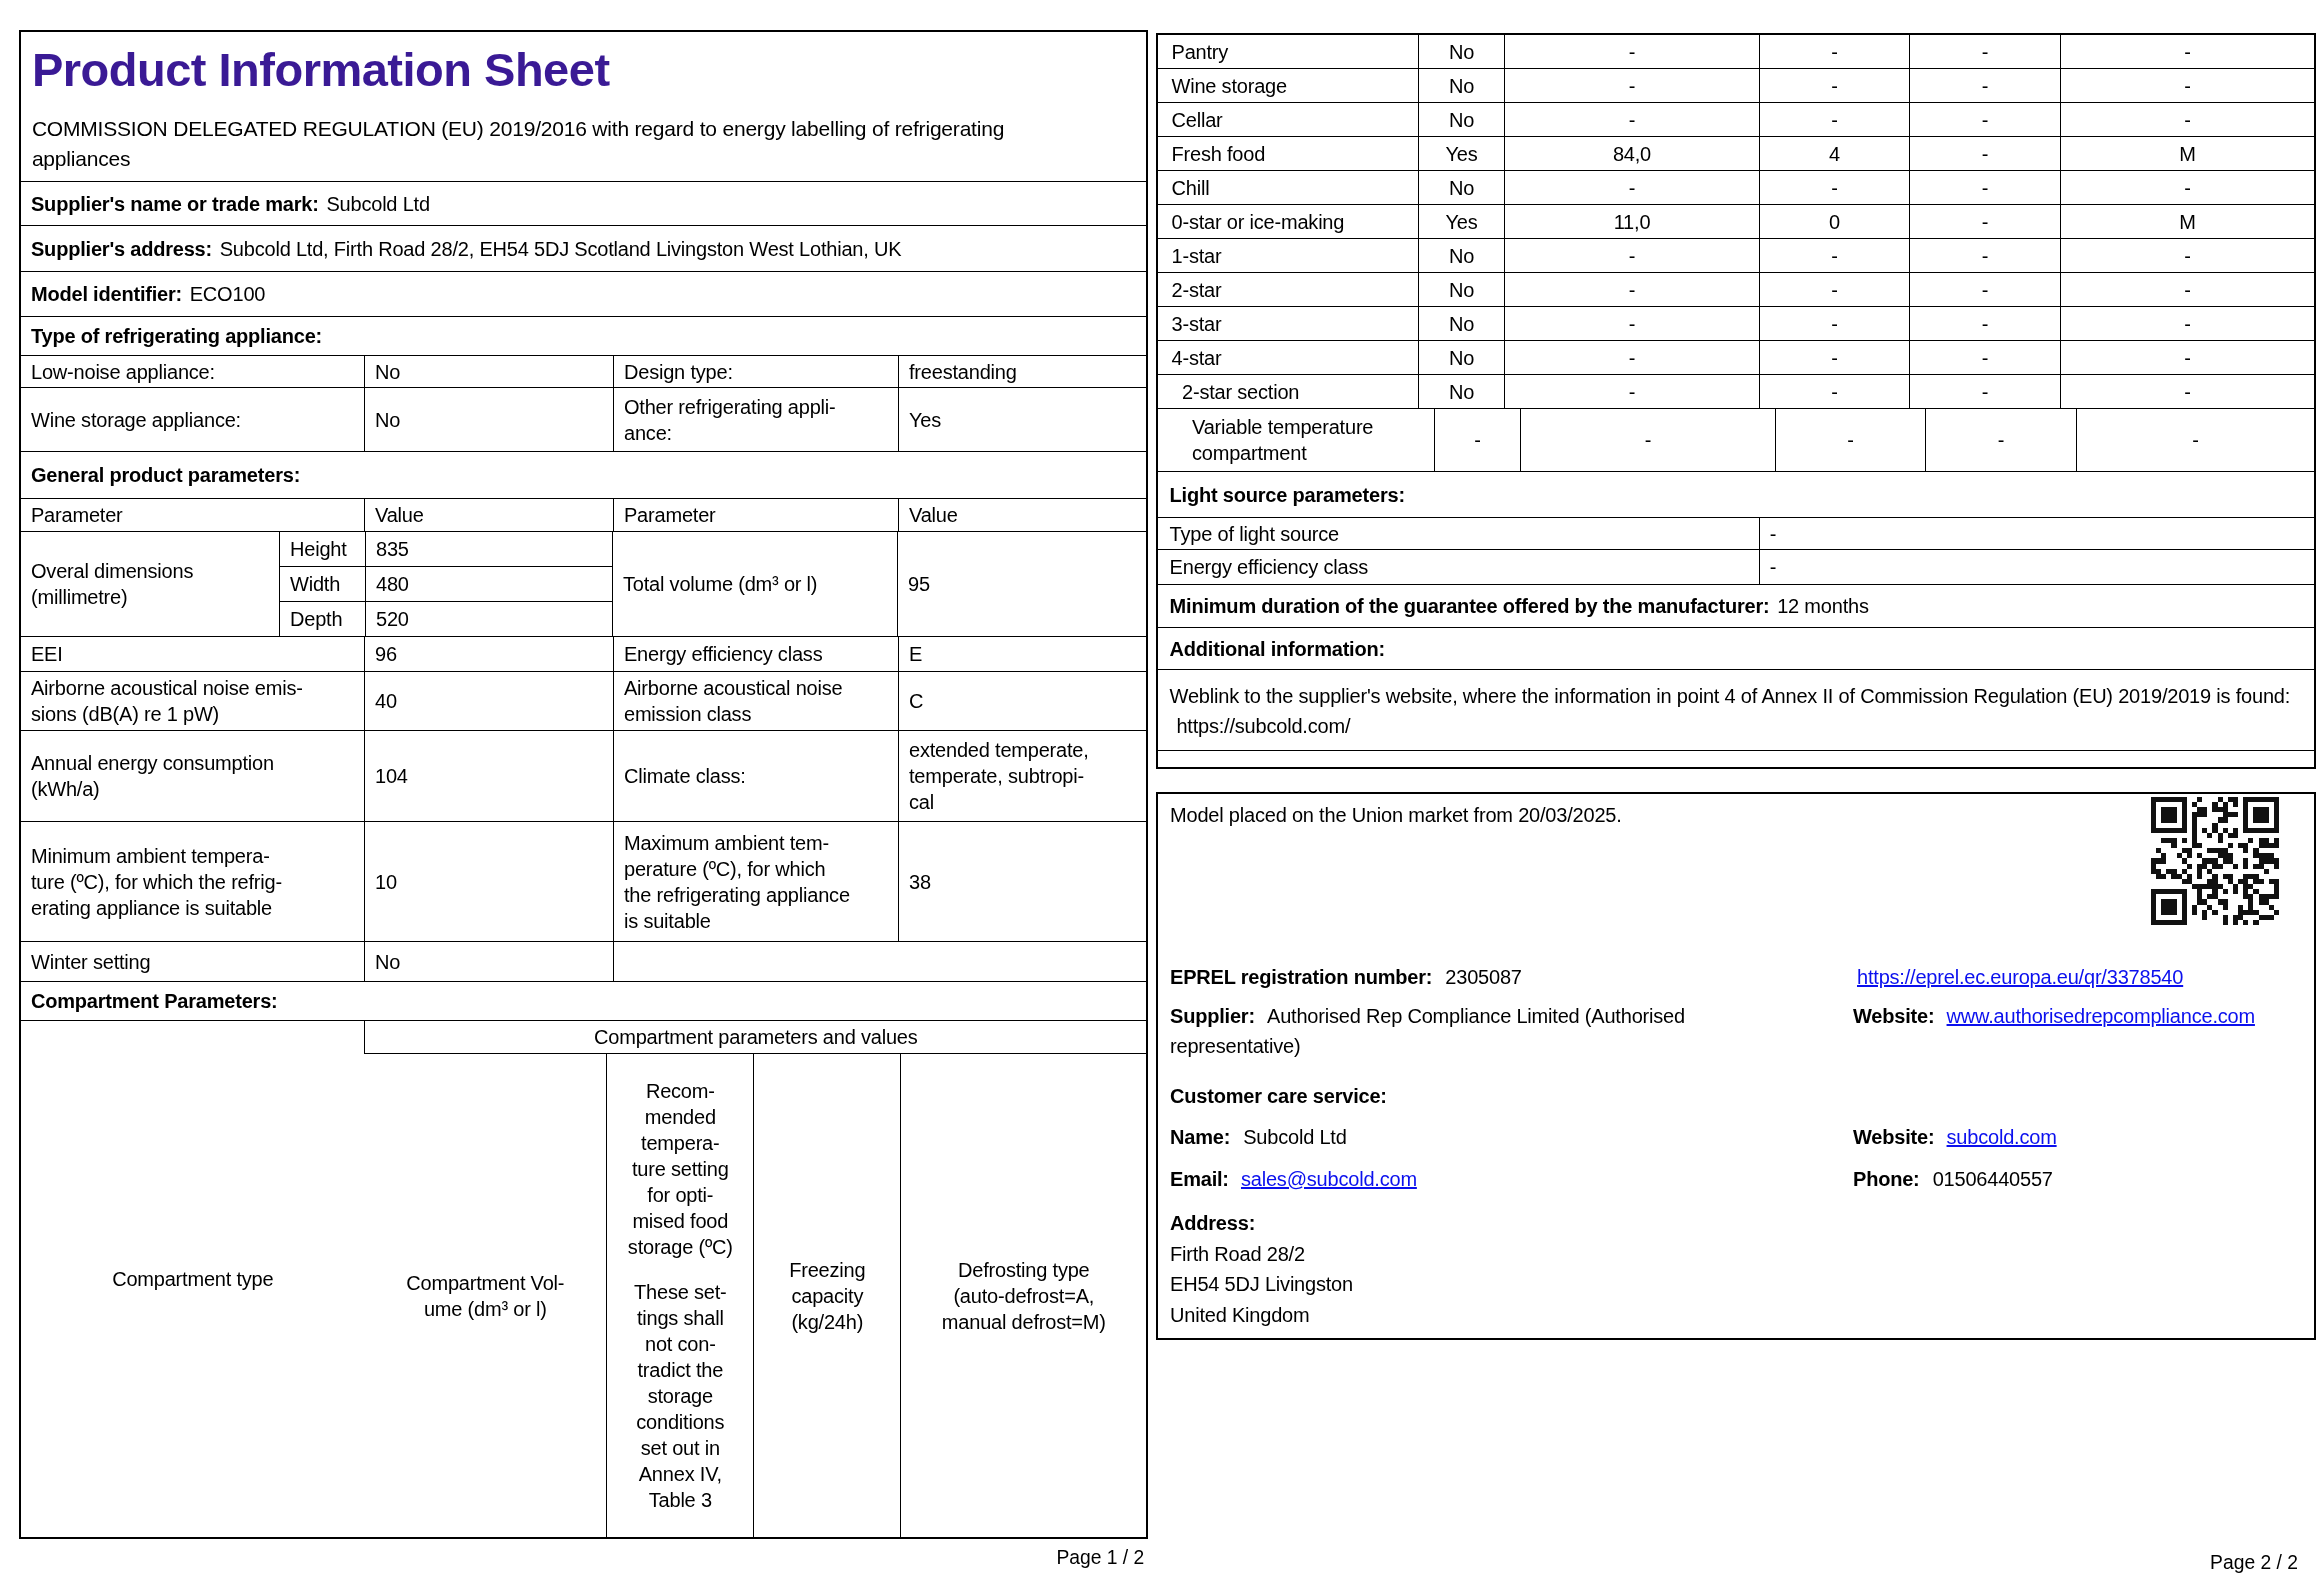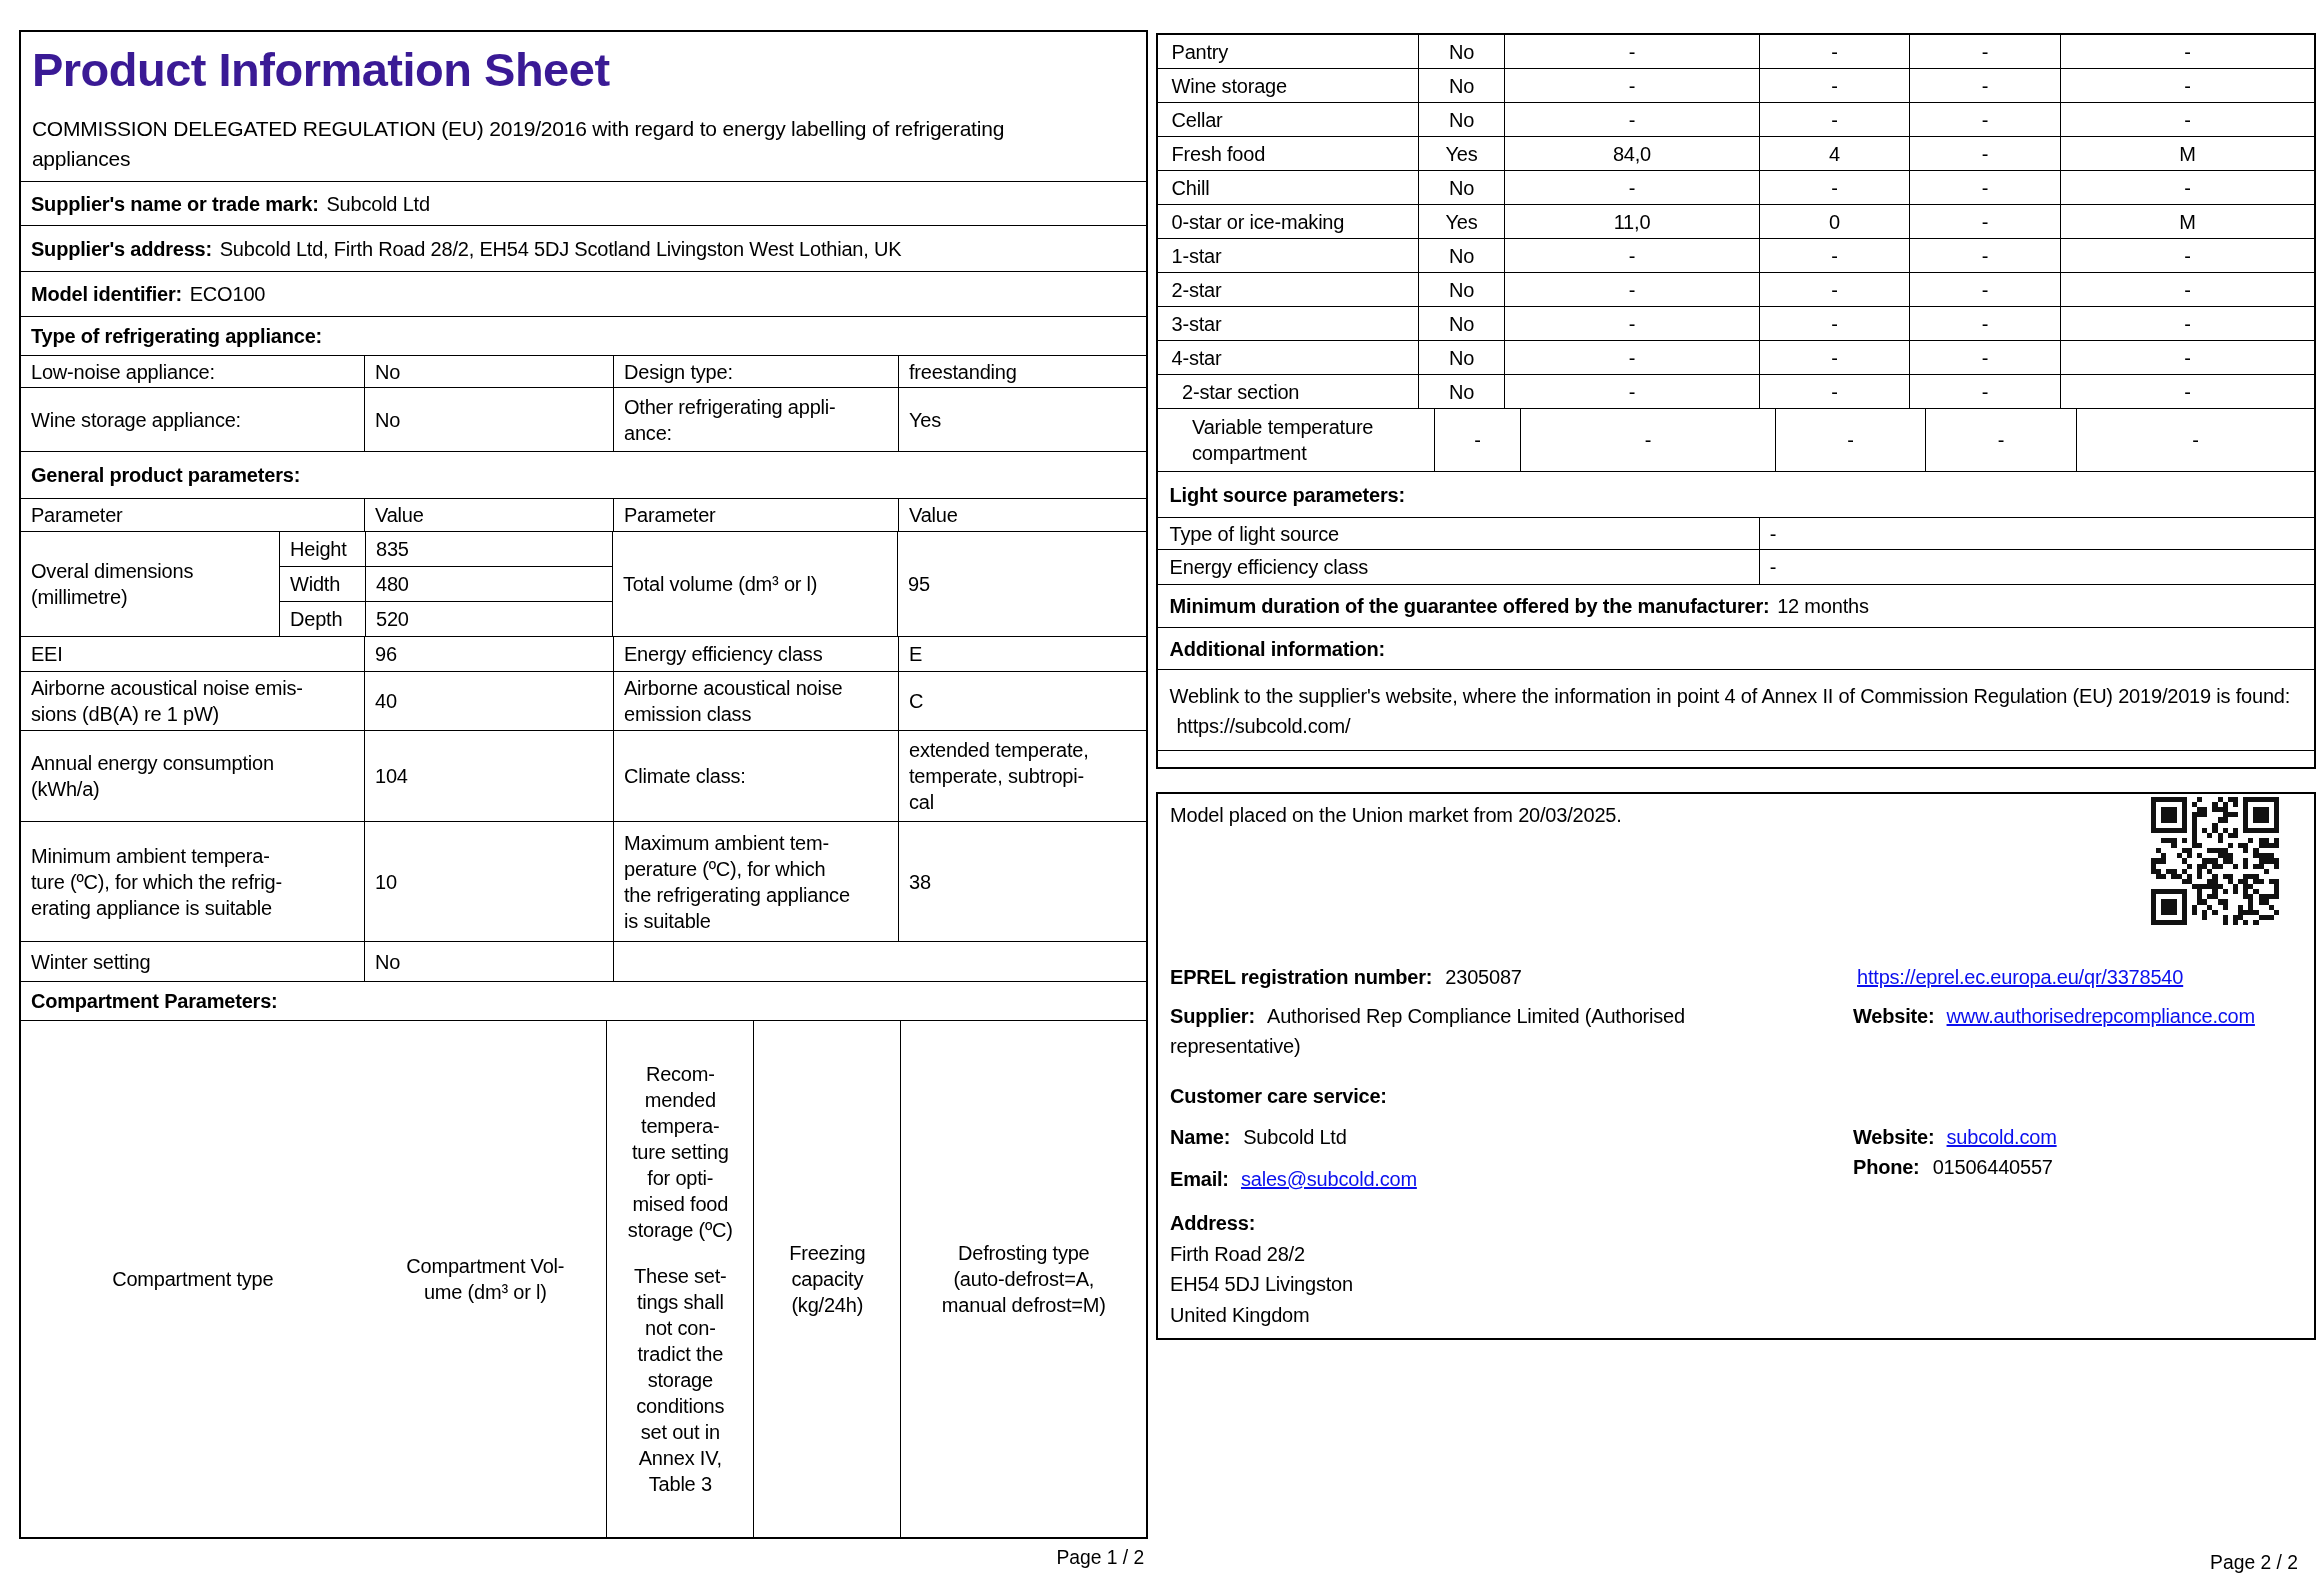--- a/index.html
+++ b/index.html
@@ -171,6 +171,7 @@
   <div class="row" style="height:516px;">
     <div class="c first ctr" style="width:343px;">Compartment type</div>
     <div style="flex:1;display:flex;flex-direction:column;box-sizing:border-box;">
+      <div class="c ctr" style="height:33px;border-bottom:1.9px solid #000;">Compartment parameters and values</div>
       <div style="flex:1;display:flex;">
         <div class="c ctr pre" style="width:242px;border-left:none;">Compartment Vol-
 ume (dm³ or l)</div>

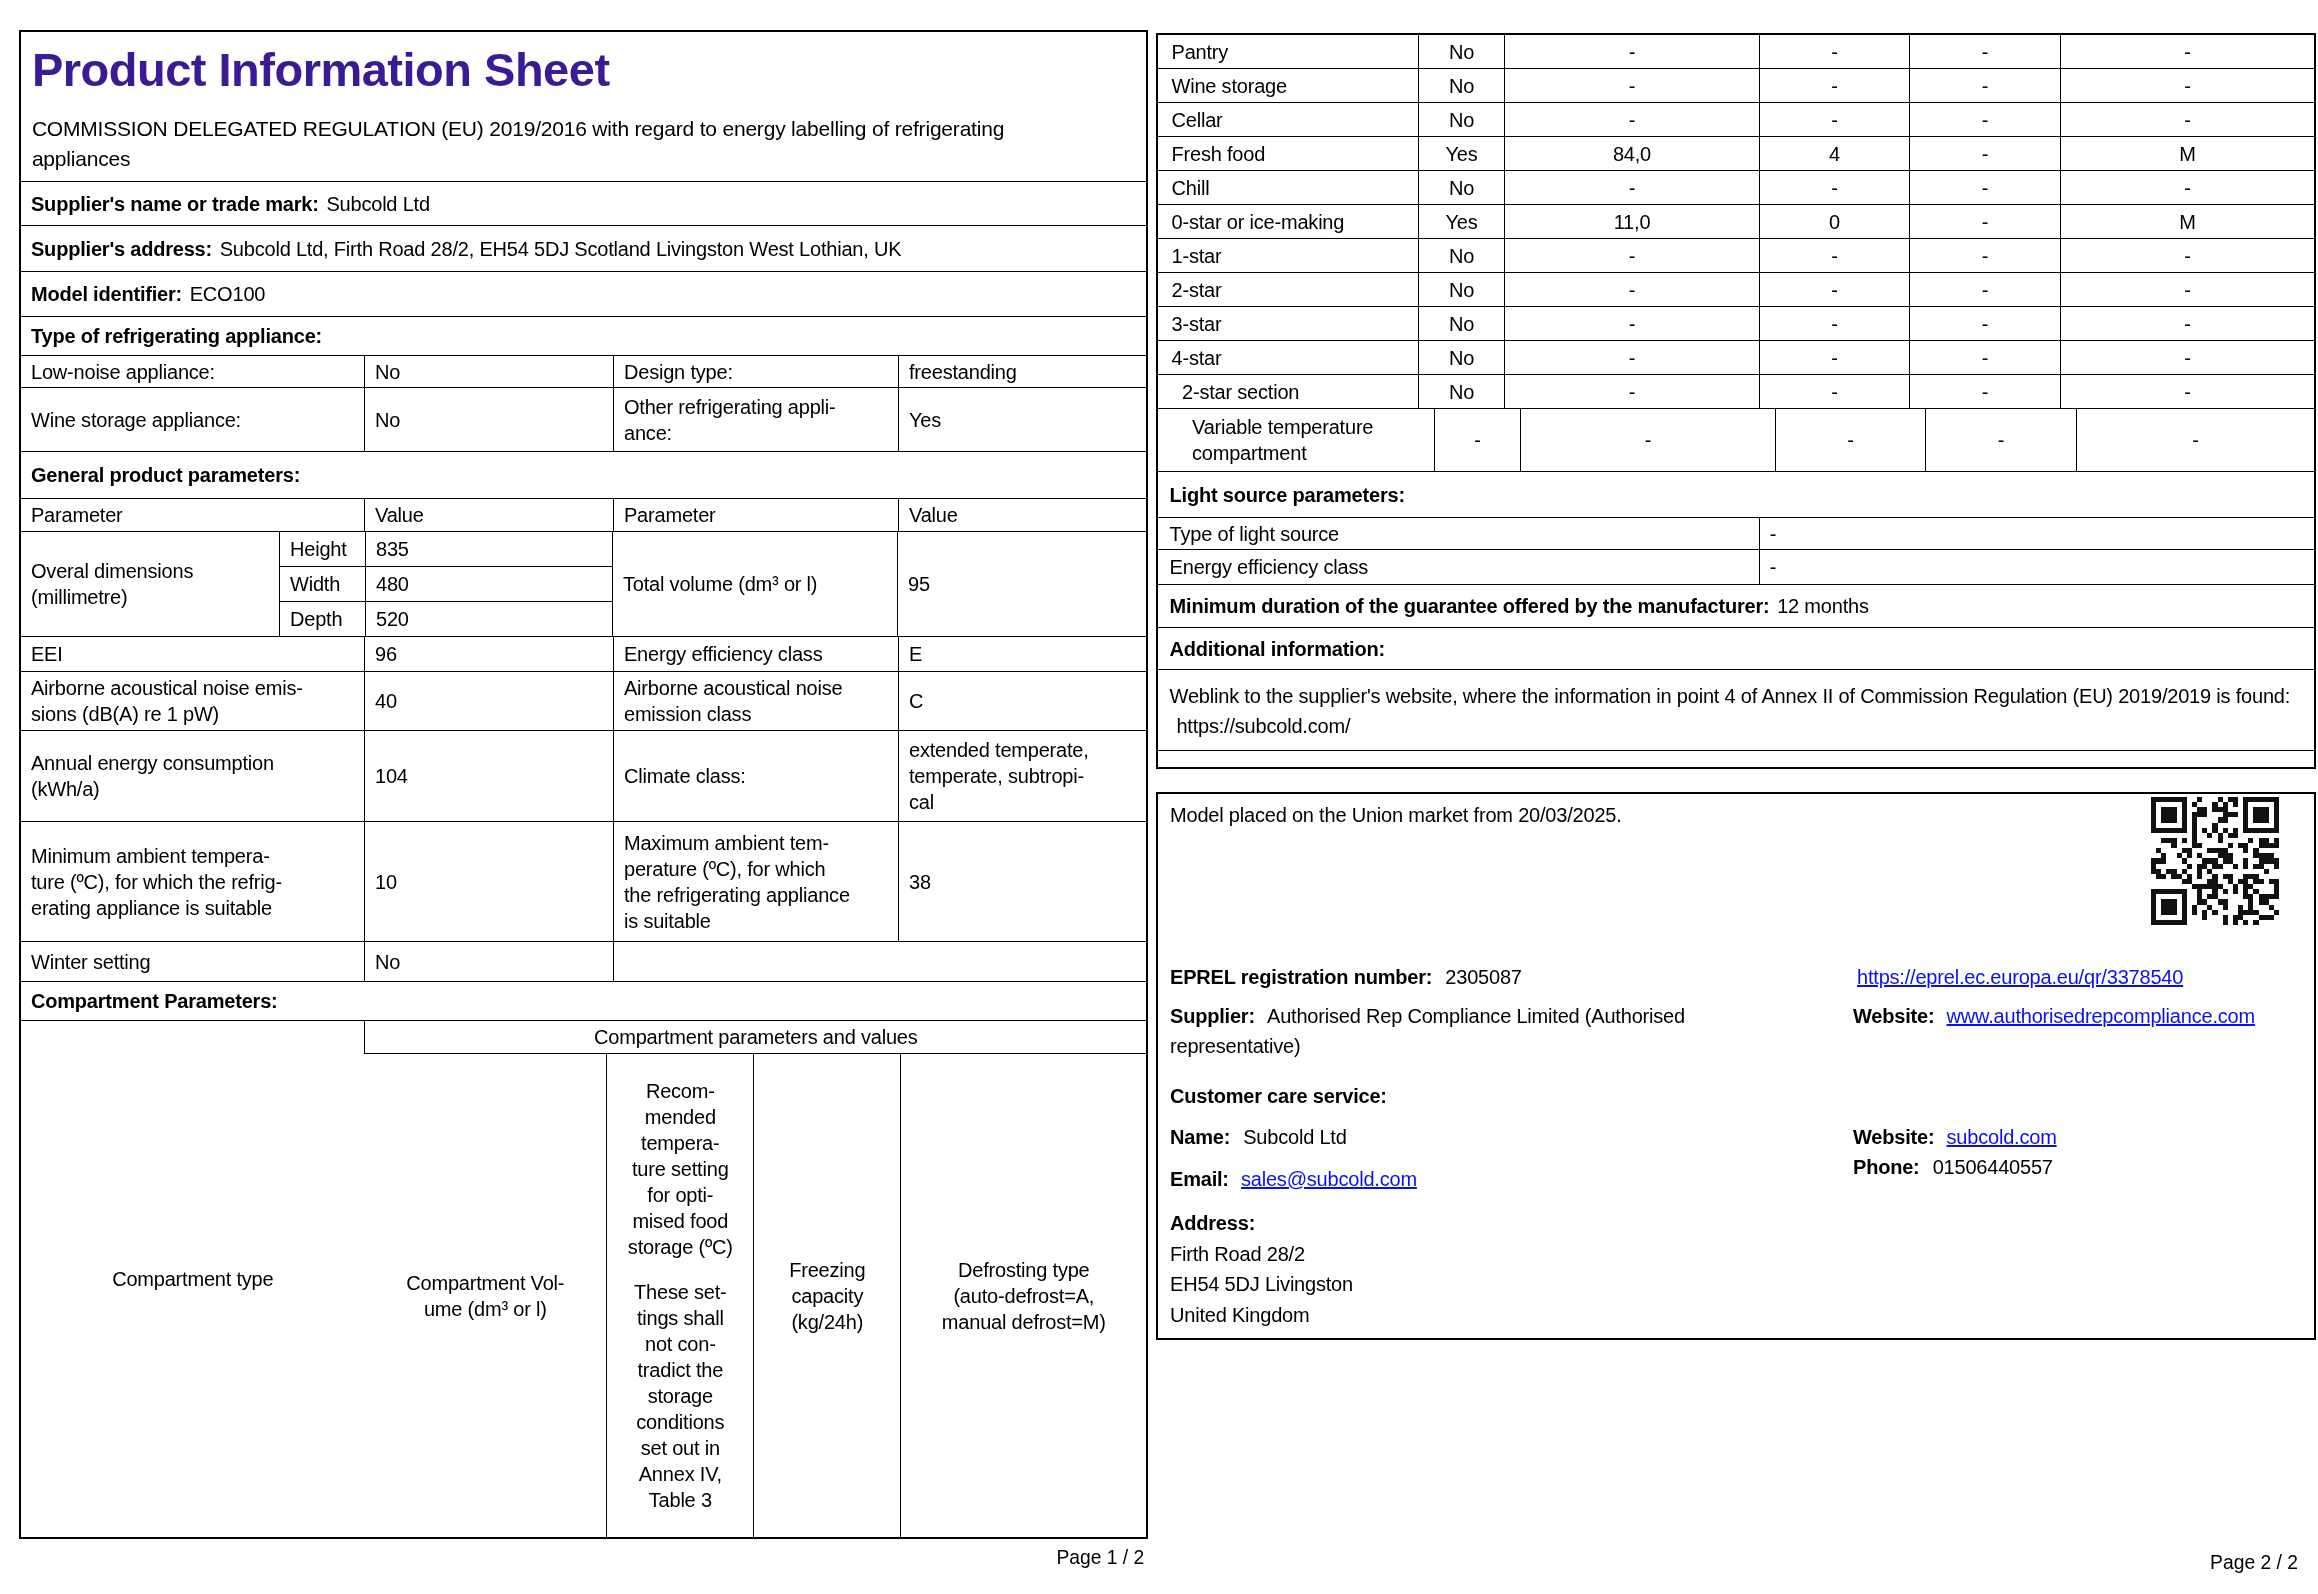--- a/index.html
+++ b/index.html
@@ -668,7 +668,7 @@
     <span class="b">Email:</span>
     <span class="link" style="margin-left:6.8px;">sales@subcold.com</span>
   </div>
-  <div class="abs" style="left:695px;top:360px;">
+  <div class="abs" style="left:695px;top:372px;">
     <span class="b">Phone:</span>
     <span style="margin-left:7.7px;">01506440557</span>
   </div>

